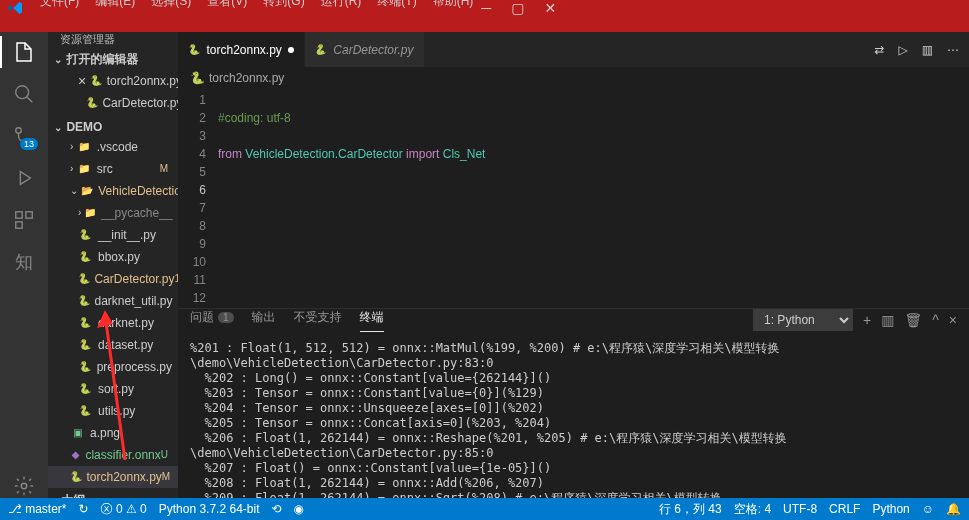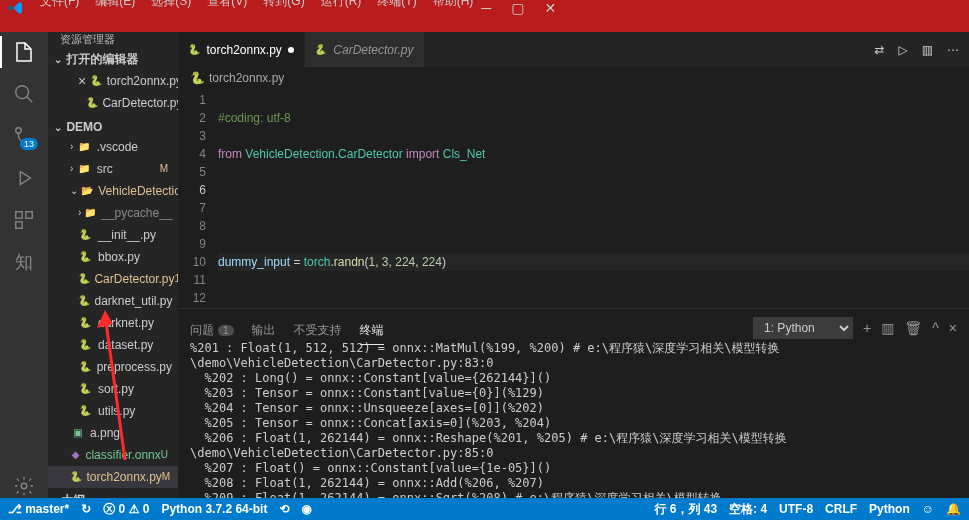--- a/index.html
+++ b/index.html
@@ -274,7 +274,6 @@
 <div><span class="tok-keyword">from</span><span class="tok-module"> VehicleDetection.CarDetector </span><span class="tok-keyword">import</span><span class="tok-class"> Cls_Net</span></div>
 <div>&nbsp;</div>
 <div>&nbsp;</div>
-<div class="line-hl"><span class="tok-var">dummy_input</span> <span>=</span> <span class="tok-module">torch</span>.<span class="tok-func">randn</span>(<span class="tok-num">1</span>, <span class="tok-num">3</span>, <span class="tok-num">224</span>, <span class="tok-num">224</span>)</div>
 <div>&nbsp;</div>
 
 

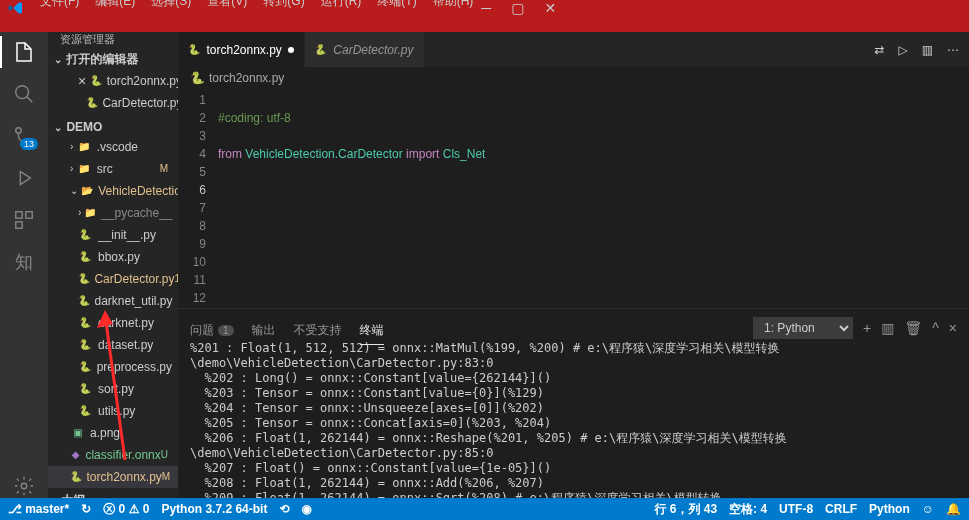--- a/index.html
+++ b/index.html
@@ -54,7 +54,7 @@
 .tok-var { color: #9cdcfe; }
 .line-hl { background: rgba(255,255,255,0.04); display: inline-block; width: 100%; }
 .panel { height: 190px; background: #1e1e1e; border-top: 1px solid #2d2d2d; display: flex; flex-direction: column; }
-.panel-tabs { height: 30px; display: flex; align-items: flex-end; padding: 0 12px; gap: 18px; color: #969696; font-size: 11px; }
+.panel-tabs { height: 30px; display: flex; align-items: flex-start; padding: 0 12px; gap: 18px; color: #969696; font-size: 11px; }
 .panel-tab-item { cursor: pointer; position: relative; }
 .panel-tab-item.active { color: #e7e7e7; }
 .panel-tab-item.active::after { content: ''; position: absolute; left: 0; right: 0; bottom: -6px; height: 1px; background: #e7e7e7; }

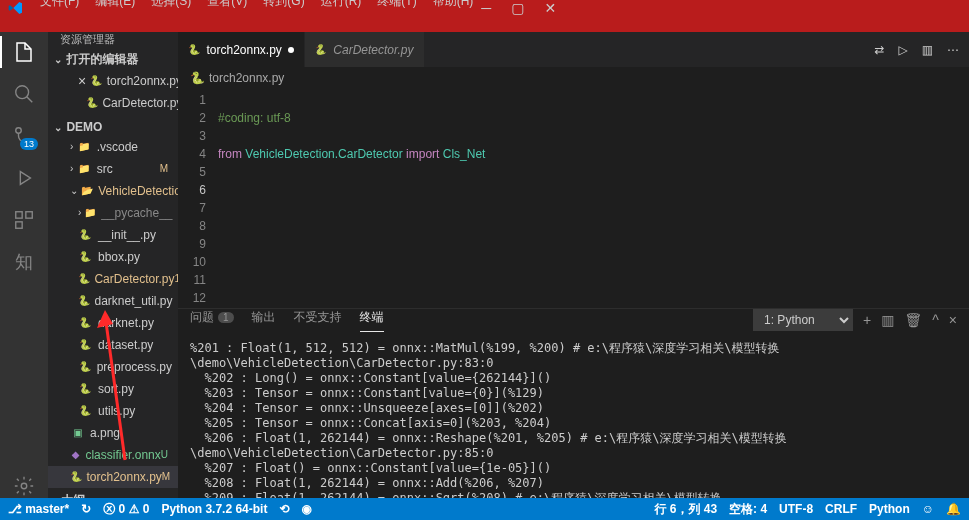--- a/index.html
+++ b/index.html
@@ -63,7 +63,7 @@
 .panel-right select { background: #3c3c3c; border: 1px solid #3c3c3c; color: #cccccc; height: 22px; padding: 0 6px; width: 100px; }
 .panel-right .picon { cursor: pointer; font-size: 14px; }
 .terminal { flex: 1; overflow: hidden; padding: 2px 12px 4px 12px; font-family: Consolas, monospace; font-size: 12px; color: #cccccc; white-space: pre-wrap; line-height: 15px; }
-.statusbar { height: 22px; background: #007acc; display: flex; align-items: center; padding: 0 8px; color: #ffffff; font-size: 11px; gap: 12px; font-weight: bold; }
+.statusbar { height: 22px; background: #007acc; display: flex; align-items: center; padding: 0 8px; color: #ffffff; font-size: 11px; gap: 12px; }
 .statusbar .sb-item { cursor: pointer; }
 .statusbar .sb-spacer { flex: 1; }
 .chevron { display: inline-block; font-size: 10px; }

